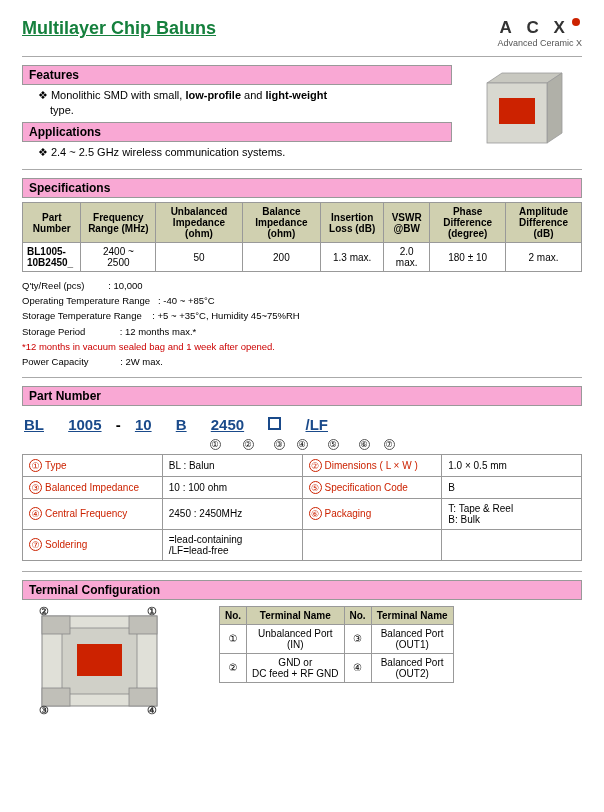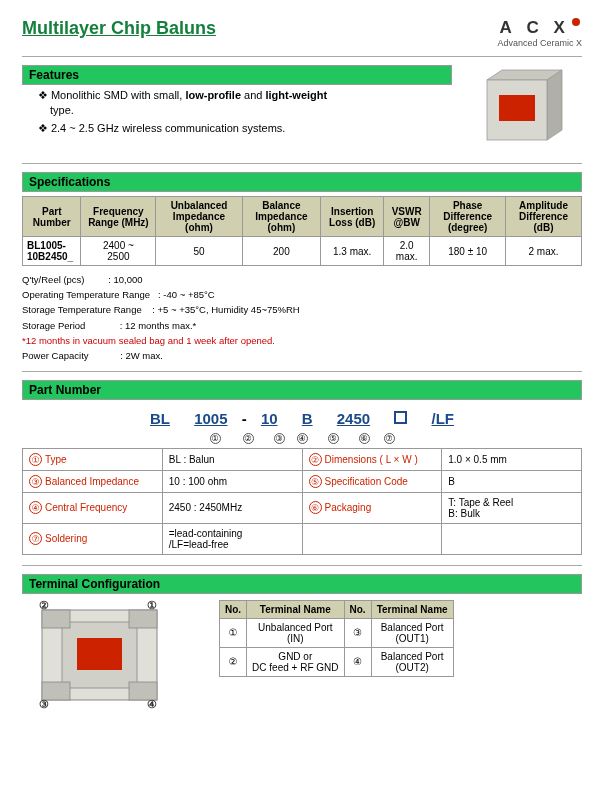--- a/index.html
+++ b/index.html
@@ -23,7 +23,7 @@
 
     
     .section-header {
-      background: #22c55e;
+      background: #f9a8d4;
       font-weight: bold;
       font-size: 12px;
       padding: 2px 6px;

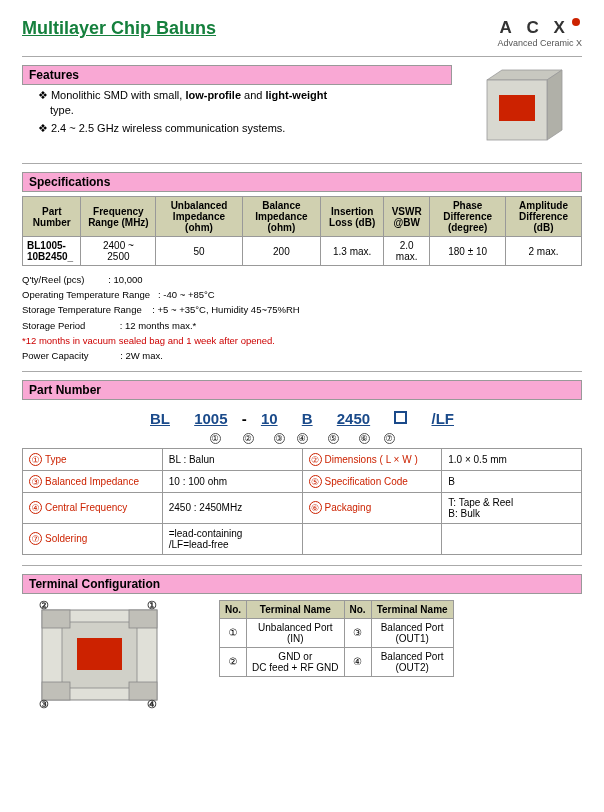--- a/index.html
+++ b/index.html
@@ -133,6 +133,7 @@
     <div class="bullet-item">Monolithic SMD with small, <strong>low-profile</strong> and <strong>light-weight</strong></div>
     <div style="margin-left:28px; margin-bottom:6px;">type.</div>
 
+    <div class="section-header">Applications</div>
     <div class="bullet-item">2.4 ~ 2.5 GHz wireless communication systems.</div>
   </div>
 

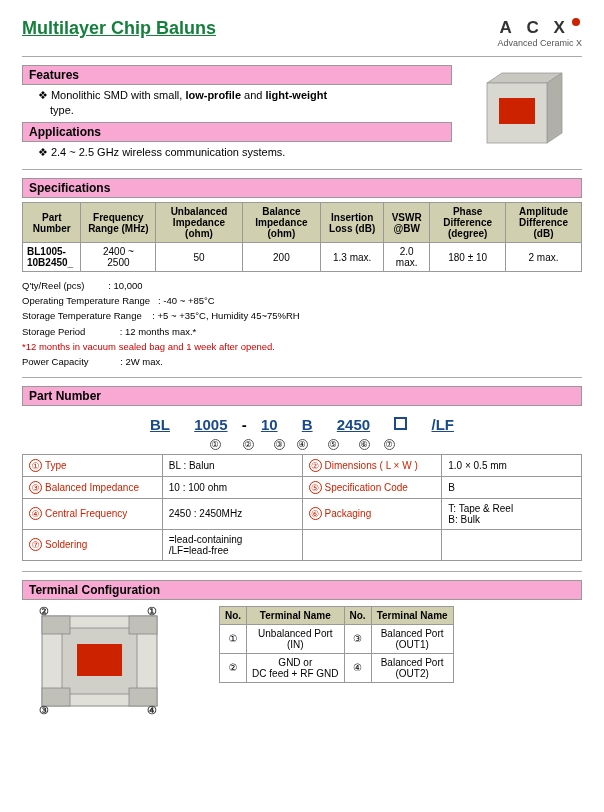--- a/index.html
+++ b/index.html
@@ -87,7 +87,6 @@
     .pn-segments-row {
       display: flex;
       align-items: baseline;
-      justify-content: center;
       gap: 8px;
       font-size: 15px;
       font-weight: bold;

